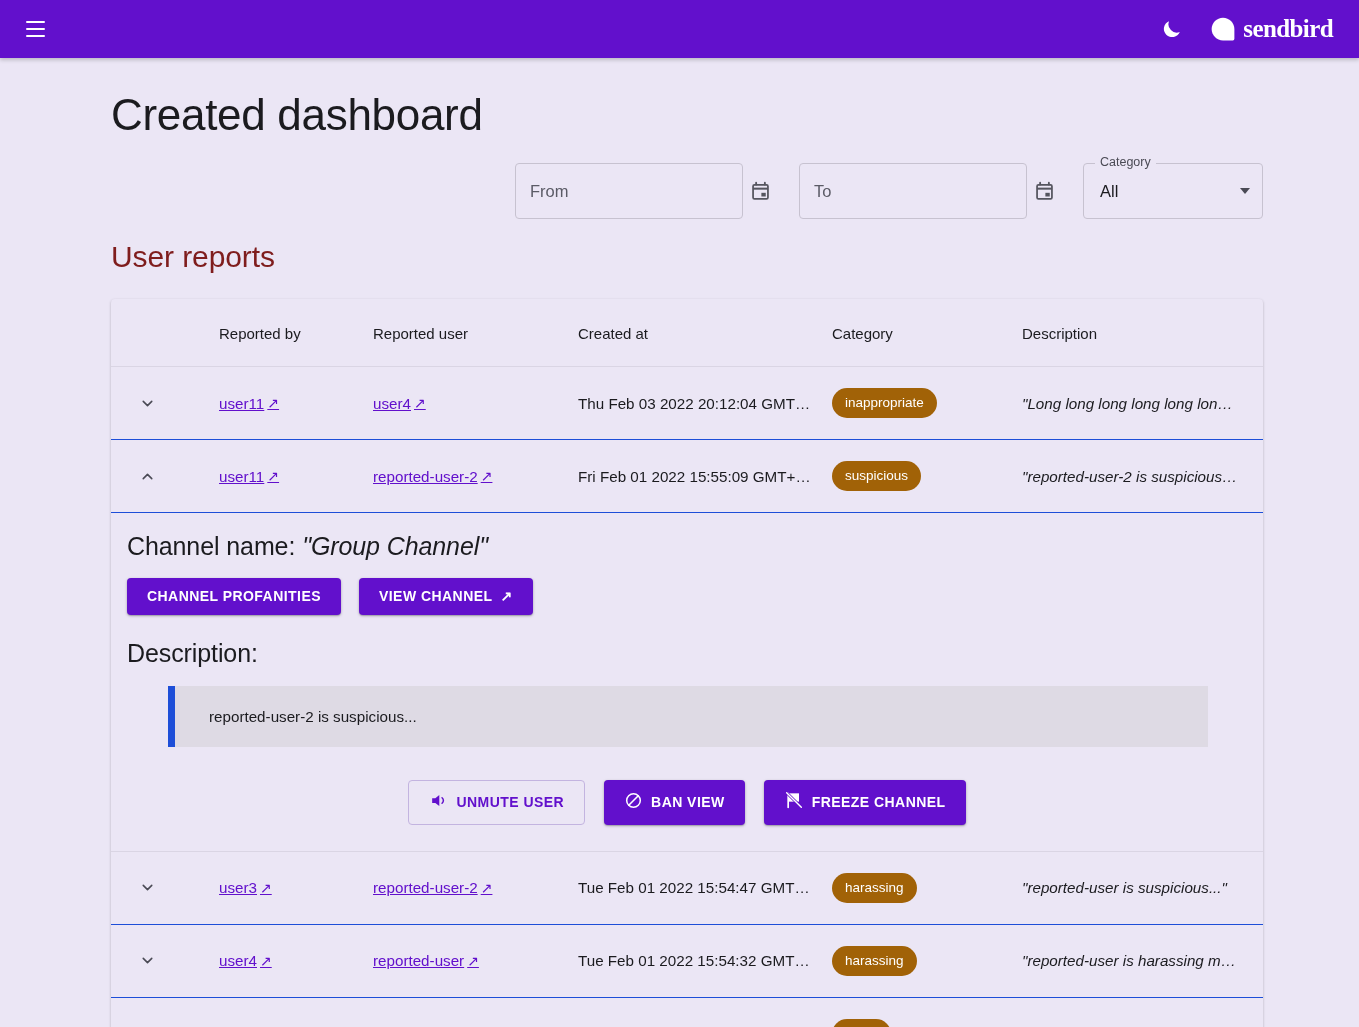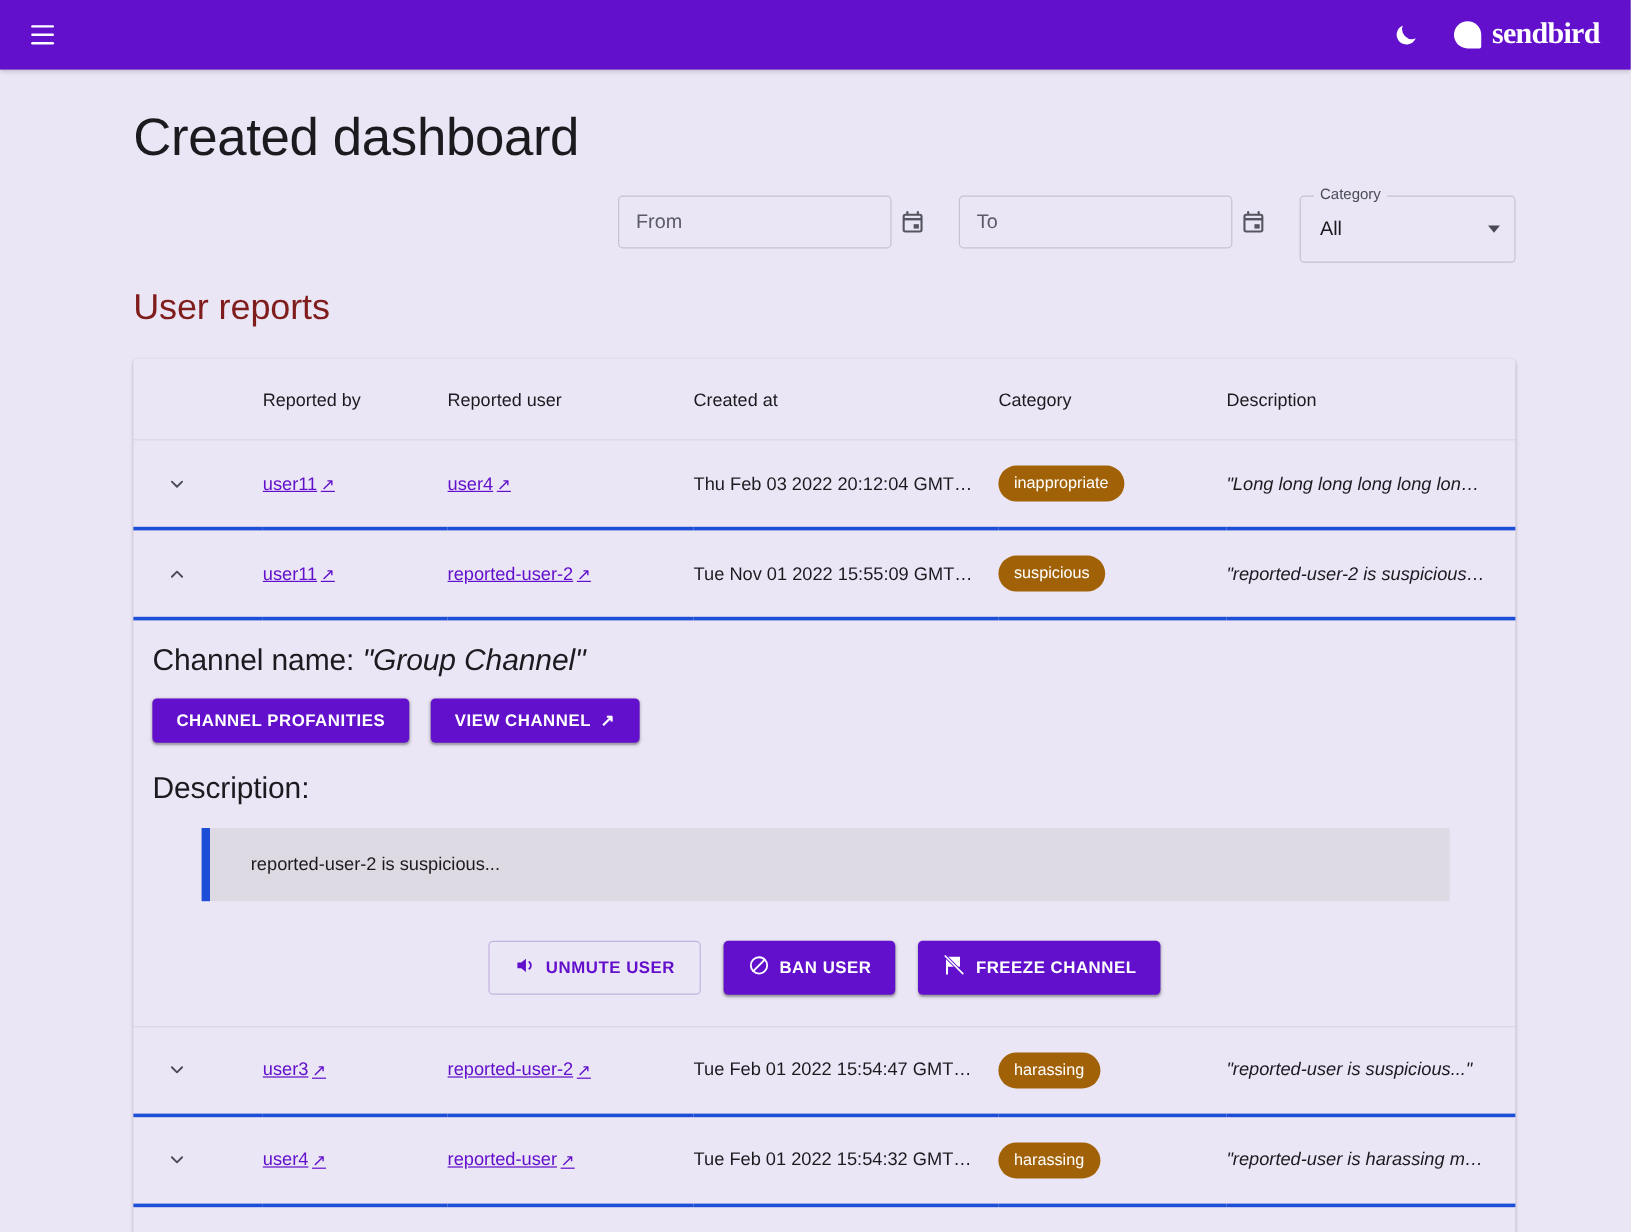--- a/index.html
+++ b/index.html
@@ -52,7 +52,7 @@
     gap: 56px; margin-top: 25px; padding-right: 0;
   }
   .tf {
-    position: relative; width: 228px; height: 44px;
+    position: relative; width: 228px; height: 56px;
     border: 1px solid #C7C2D0; border-radius: 4px;
     display:flex; align-items:center; padding: 0 12px 0 14px; cursor: text;
     background: transparent;

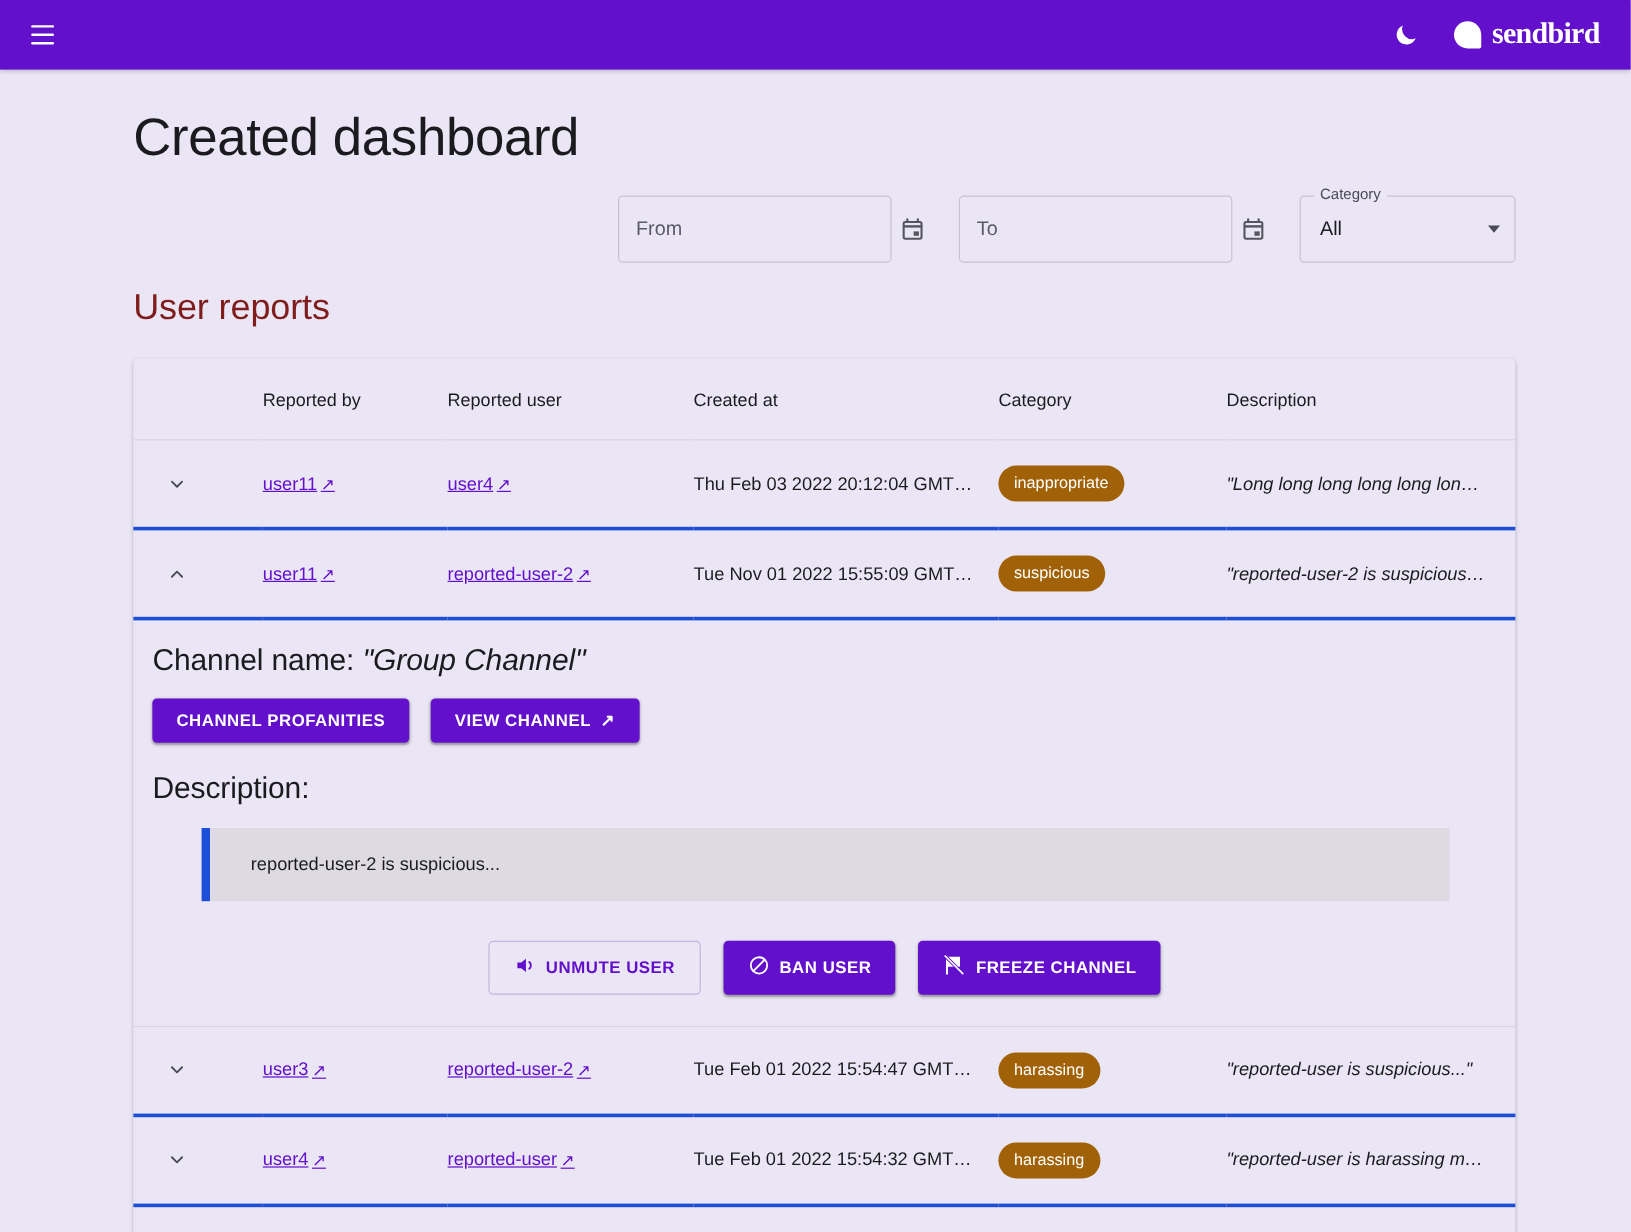--- a/index.html
+++ b/index.html
@@ -105,7 +105,7 @@
   }
   tbody td {
     padding: 21px 0; font-size: 15.2px; color: #1b1b1f;
-    border-bottom: 3px solid #1d4ed8; vertical-align: middle;
+    border-bottom: 1px solid #1d4ed8; vertical-align: middle;
   }
   tr.last-row td { border-bottom: 1px solid #DAD5E4; }
   .chev {

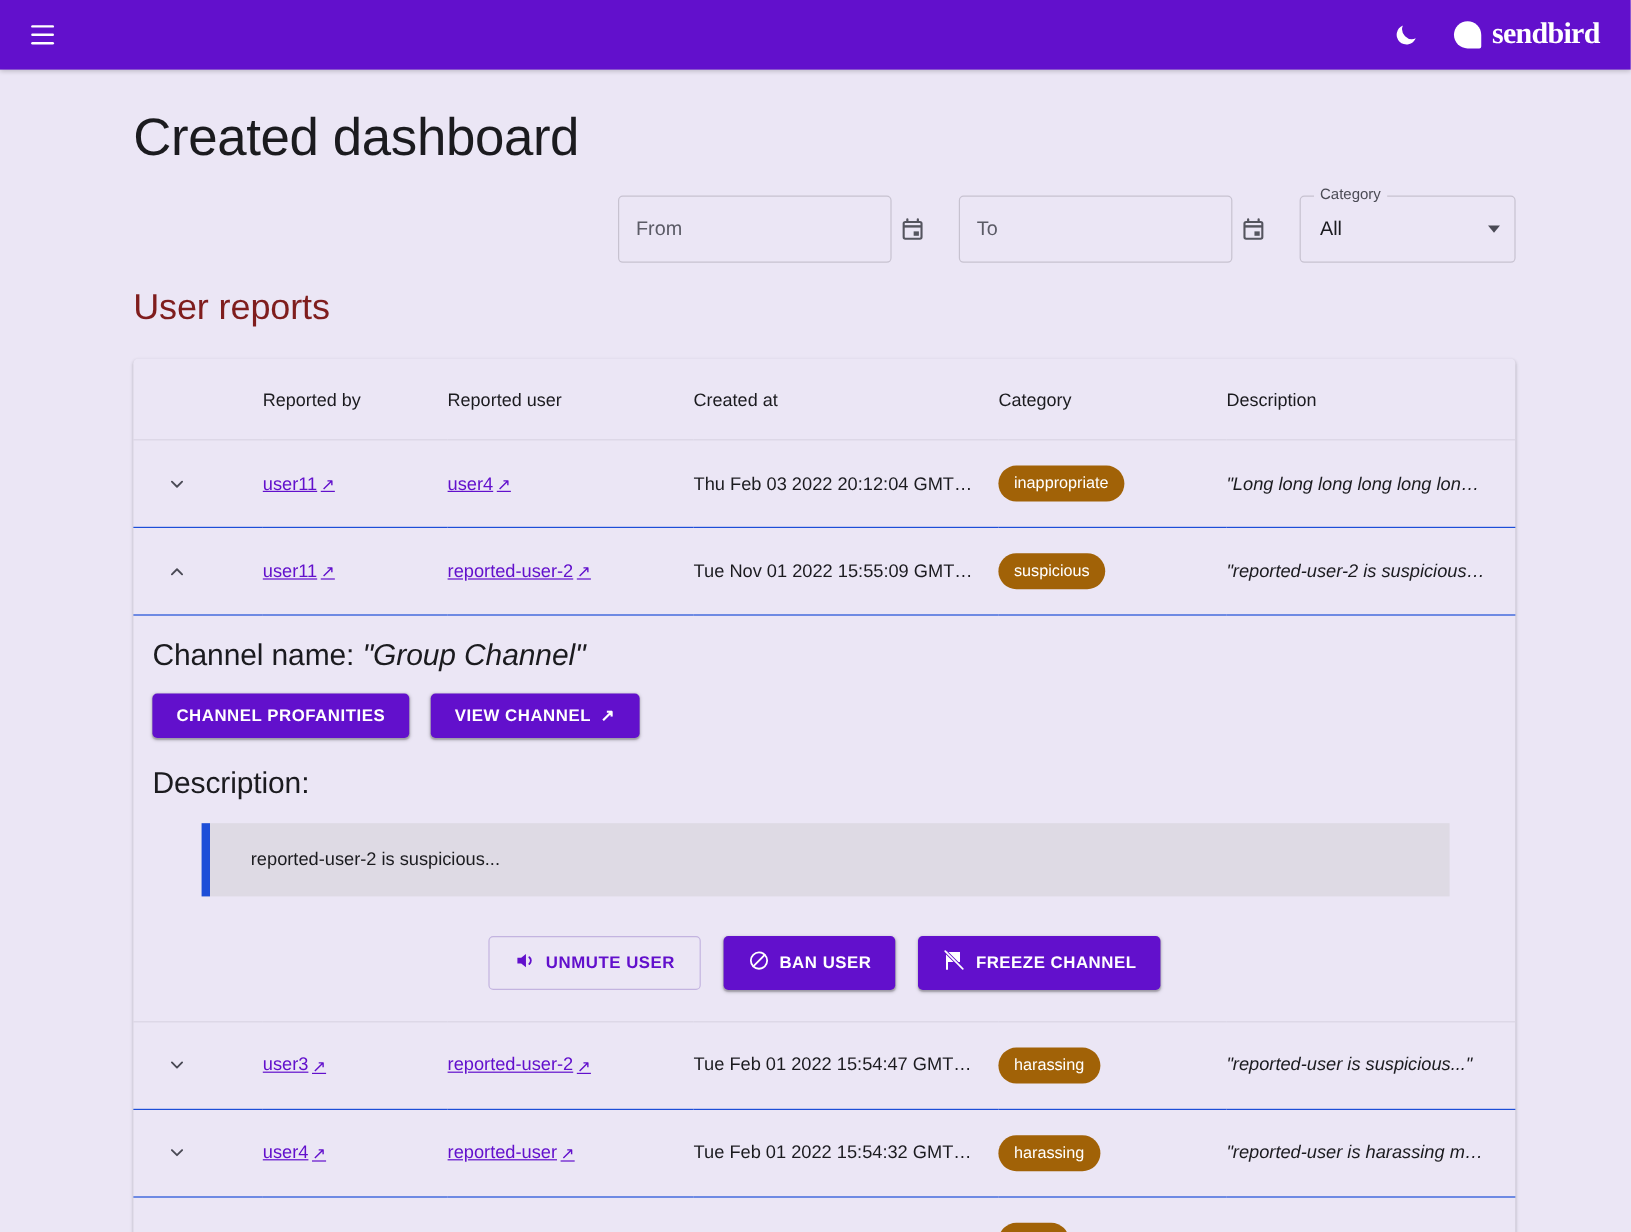--- a/index.html
+++ b/index.html
@@ -296,7 +296,7 @@
                 <span class="ext">↗</span>
               </span>
           </td>
-          <td class="cell-trunc">Tue Nov 01 2022 15:55:09 GMT+…</td>
+          <td class="cell-trunc">Fri Feb 01 2022 15:55:09 GMT+…</td>
           <td>
             <span class="chip">suspicious</span>
           </td>

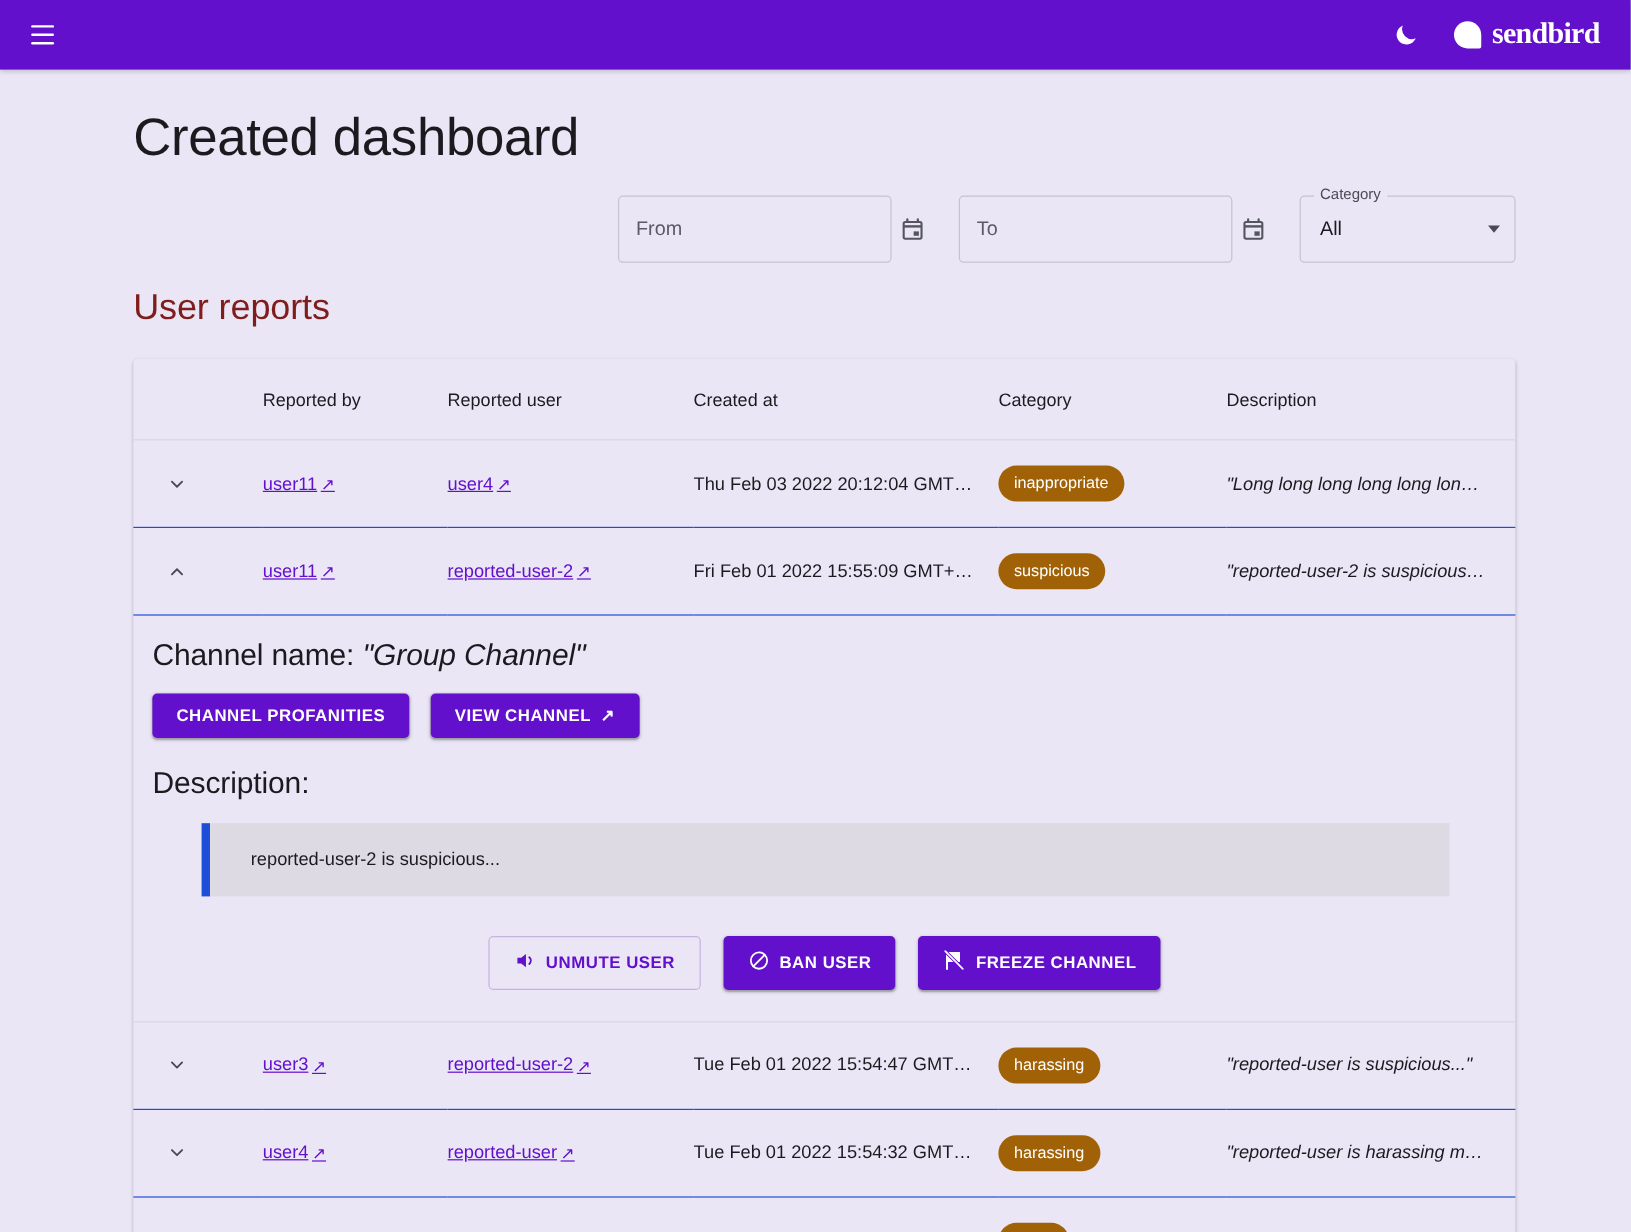--- a/index.html
+++ b/index.html
@@ -342,7 +342,7 @@
                       <path d="M6 18L18 6" stroke="#ffffff" stroke-width="1.9" stroke-linecap="round"></path>
                     </svg>
                   </span>
-                  <span>BAN USER</span>
+                  <span>BAN VIEW</span>
                 </button>
 
                 <button class="btn btn-filled">

